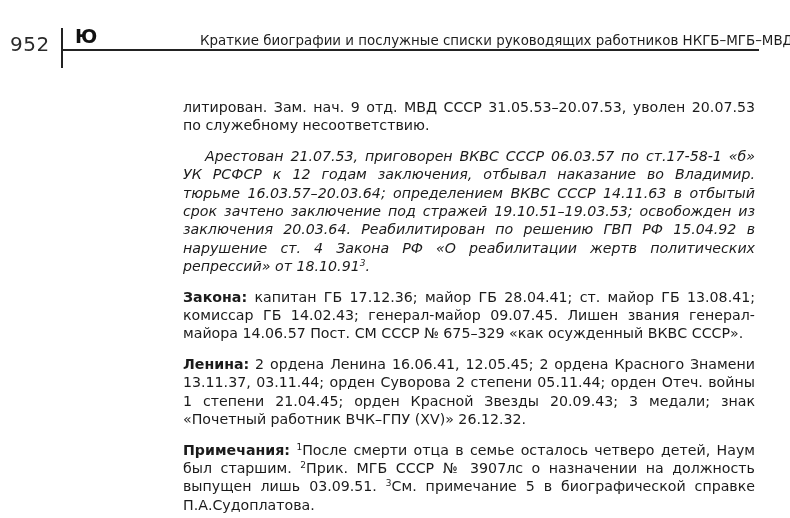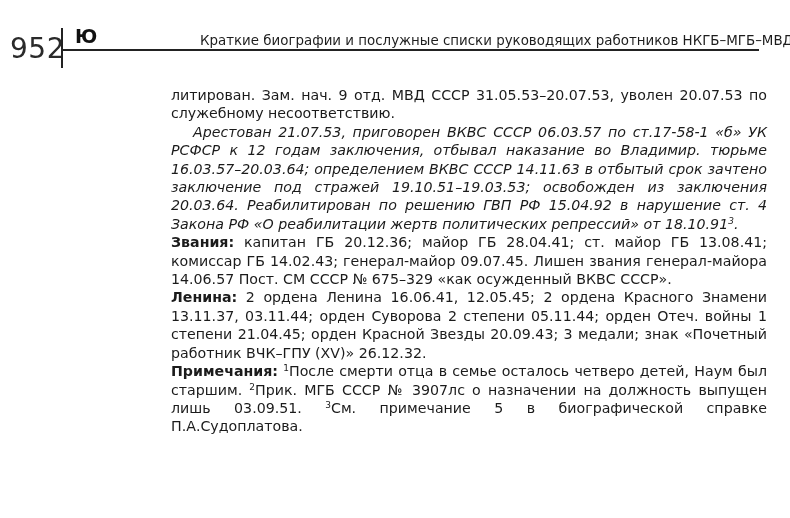--- a/index.html
+++ b/index.html
@@ -10,7 +10,7 @@
   }
   .page-number {
     position: absolute; left: 10px; top: 32px;
-    font-size: 28px; color: #2a2a2a; letter-spacing: 0.5px;
+    font-size: 20px; color: #2a2a2a; letter-spacing: 0.5px;
   }
   .vrule {
     position: absolute; left: 61px; top: 28px; width: 1.5px; height: 40px;

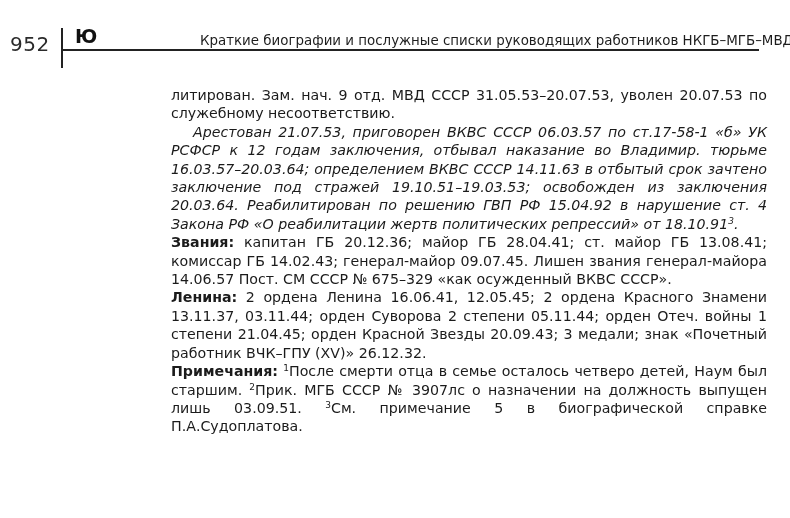--- a/index.html
+++ b/index.html
@@ -37,7 +37,7 @@
     font-size: 14.2px; line-height: 18.4px; text-align: justify;
     color: #1b1b1b;
   }
-  .body-text p { margin: 0; }
+  .body-text p { margin: 12px; }
   .indent { text-indent: 22px; font-style: italic; }
   .label { font-weight: bold; }
   sup { font-size: 9px; line-height: 0; vertical-align: 5px; }

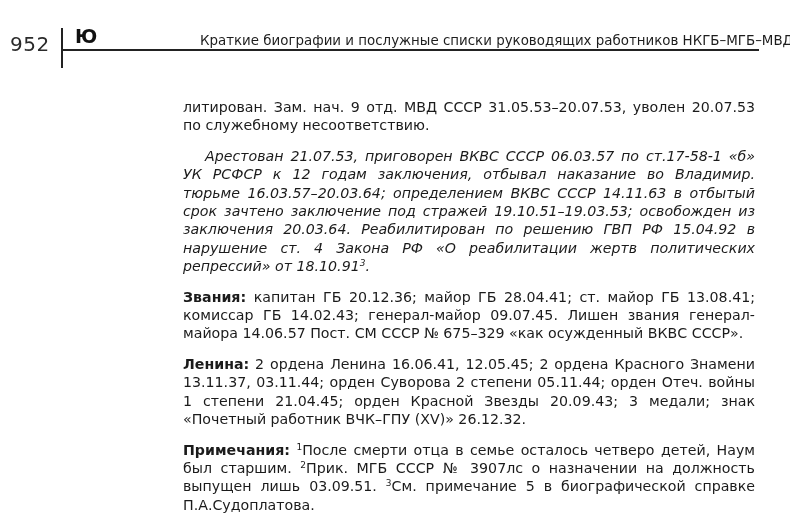--- a/index.html
+++ b/index.html
@@ -60,7 +60,7 @@
     <span>Арестован 21.07.53, приговорен ВКВС СССР 06.03.57 по ст.17-58-1 «б» УК РСФСР к 12 годам заключения, отбывал наказание во Владимир. тюрьме 16.03.57–20.03.64; определением ВКВС СССР 14.11.63 в отбытый срок зачтено заключение под стражей 19.10.51–19.03.53; освобожден из заключения 20.03.64. Реабилитирован по решению ГВП РФ 15.04.92 в нарушение ст. 4 Закона РФ «О реабилитации жертв политических репрессий» от 18.10.91</span><sup>3</sup><span>.</span>
   </p>
   <p>
-    <span class="label">Звания:</span><span> капитан ГБ 20.12.36; майор ГБ 28.04.41; ст. майор ГБ 13.08.41; комиссар ГБ 14.02.43; генерал-майор 09.07.45. Лишен звания генерал-майора 14.06.57 Пост. СМ СССР № 675–329 «как осужденный ВКВС СССР».</span>
+    <span class="label">Закона:</span><span> капитан ГБ 20.12.36; майор ГБ 28.04.41; ст. майор ГБ 13.08.41; комиссар ГБ 14.02.43; генерал-майор 09.07.45. Лишен звания генерал-майора 14.06.57 Пост. СМ СССР № 675–329 «как осужденный ВКВС СССР».</span>
   </p>
   <p>
     <span class="label">Ленина:</span><span> 2 ордена Ленина 16.06.41, 12.05.45; 2 ордена Красного Знамени 13.11.37, 03.11.44; орден Суворова 2 степени 05.11.44; орден Отеч. войны 1 степени 21.04.45; орден Красной Звезды 20.09.43; 3 медали; знак «Почетный работник ВЧК–ГПУ (XV)» 26.12.32.</span>

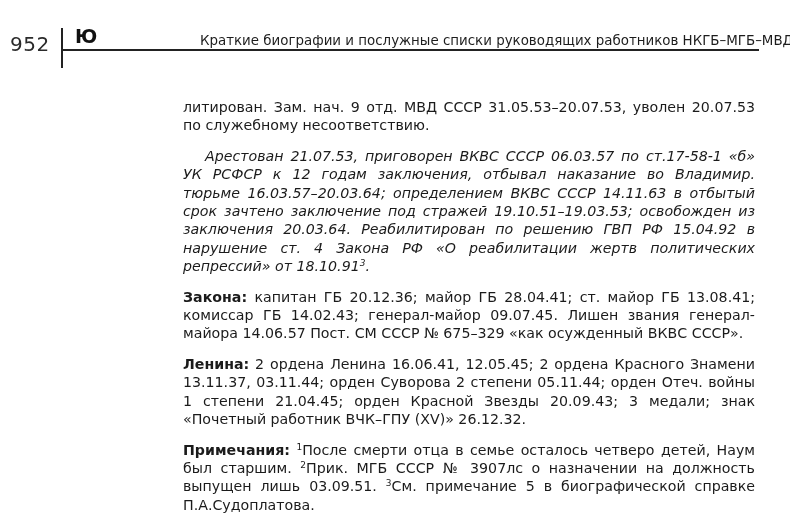--- a/index.html
+++ b/index.html
@@ -60,7 +60,7 @@
     <span>Арестован 21.07.53, приговорен ВКВС СССР 06.03.57 по ст.17-58-1 «б» УК РСФСР к 12 годам заключения, отбывал наказание во Владимир. тюрьме 16.03.57–20.03.64; определением ВКВС СССР 14.11.63 в отбытый срок зачтено заключение под стражей 19.10.51–19.03.53; освобожден из заключения 20.03.64. Реабилитирован по решению ГВП РФ 15.04.92 в нарушение ст. 4 Закона РФ «О реабилитации жертв политических репрессий» от 18.10.91</span><sup>3</sup><span>.</span>
   </p>
   <p>
-    <span class="label">Закона:</span><span> капитан ГБ 20.12.36; майор ГБ 28.04.41; ст. майор ГБ 13.08.41; комиссар ГБ 14.02.43; генерал-майор 09.07.45. Лишен звания генерал-майора 14.06.57 Пост. СМ СССР № 675–329 «как осужденный ВКВС СССР».</span>
+    <span class="label">Закона:</span><span> капитан ГБ 17.12.36; майор ГБ 28.04.41; ст. майор ГБ 13.08.41; комиссар ГБ 14.02.43; генерал-майор 09.07.45. Лишен звания генерал-майора 14.06.57 Пост. СМ СССР № 675–329 «как осужденный ВКВС СССР».</span>
   </p>
   <p>
     <span class="label">Ленина:</span><span> 2 ордена Ленина 16.06.41, 12.05.45; 2 ордена Красного Знамени 13.11.37, 03.11.44; орден Суворова 2 степени 05.11.44; орден Отеч. войны 1 степени 21.04.45; орден Красной Звезды 20.09.43; 3 медали; знак «Почетный работник ВЧК–ГПУ (XV)» 26.12.32.</span>

